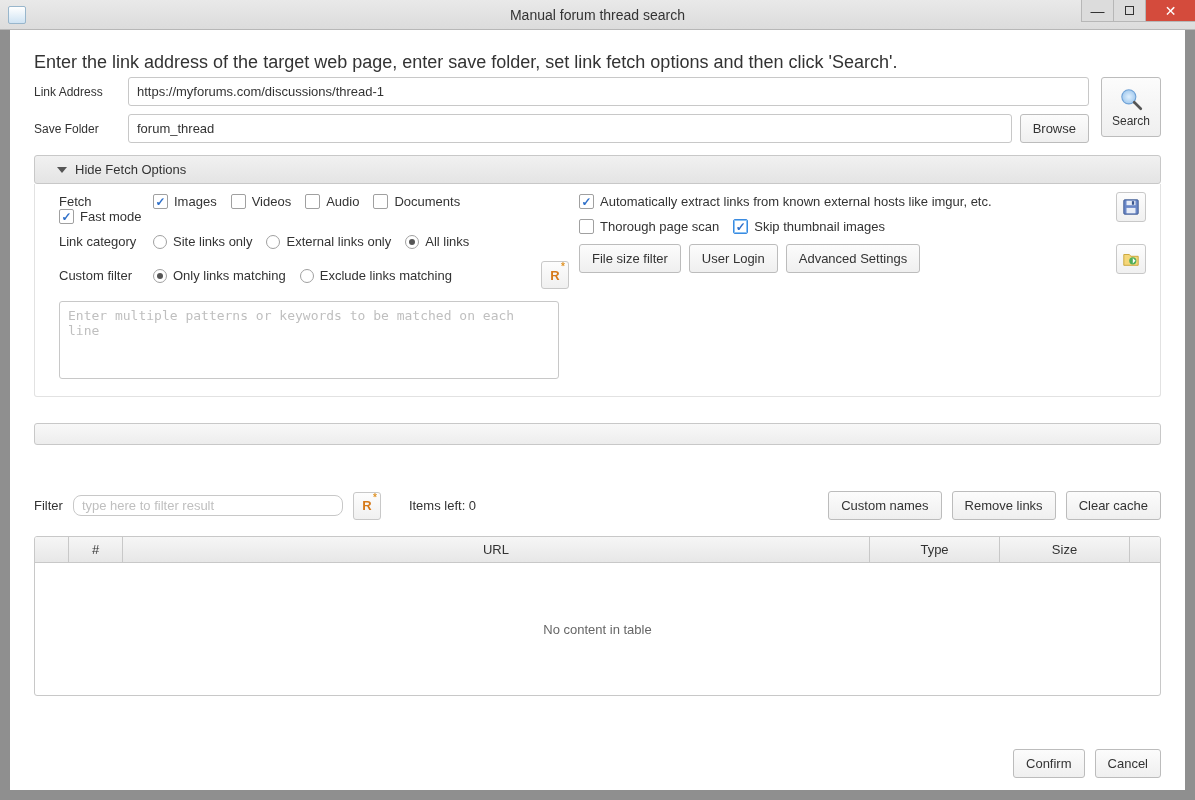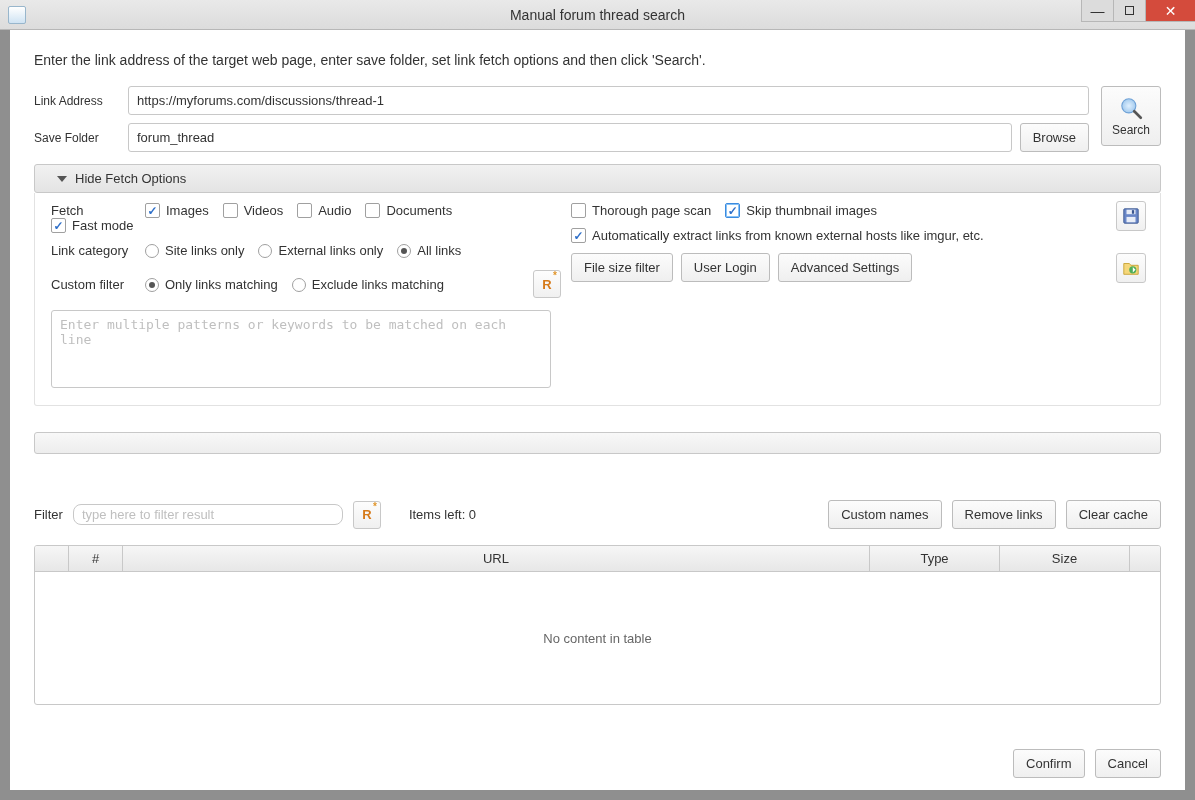--- a/index.html
+++ b/index.html
@@ -62,7 +62,7 @@
     display:flex;
     flex-direction:column;
   }
-  .instructions { font-size:14px; color:#333; margin-bottom:18px; }
+  .instructions { font-size:18px; color:#333; margin-bottom:4px; }
 
   
   .row { display:flex; align-items:center; margin-bottom:8px; }

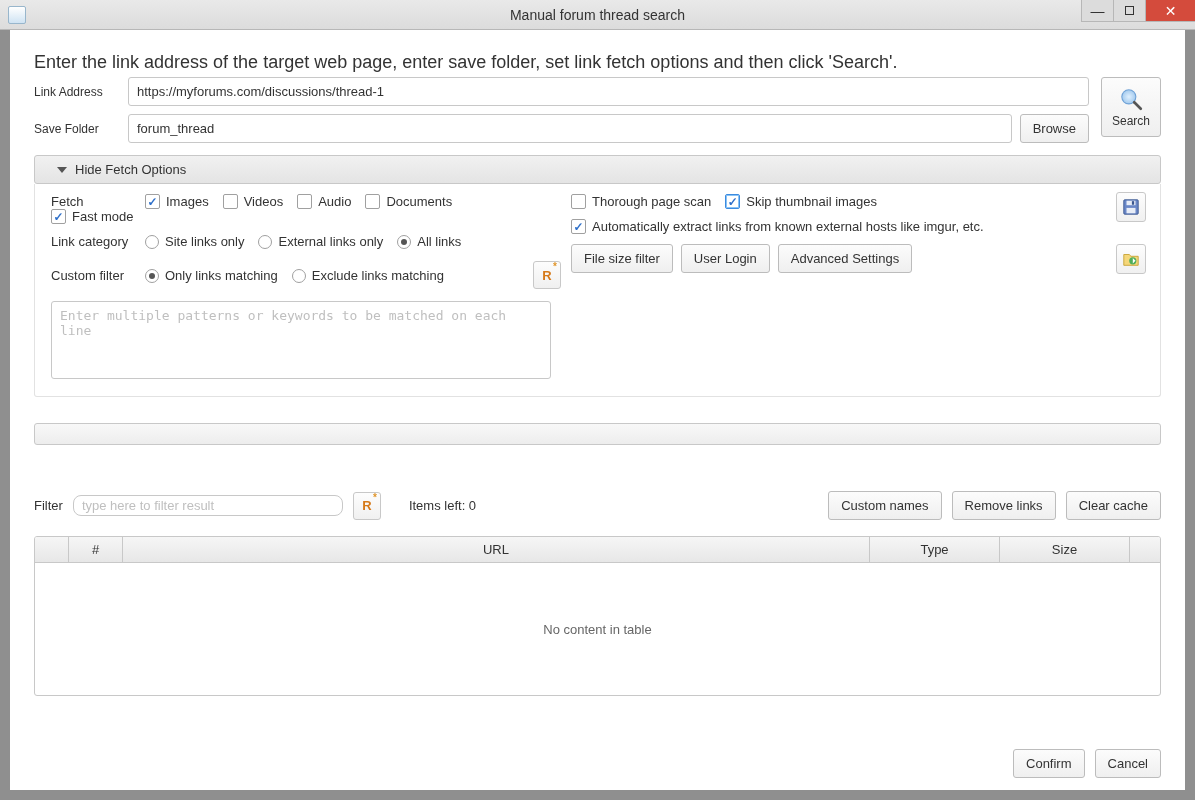--- a/index.html
+++ b/index.html
@@ -121,7 +121,7 @@
     border:1px solid #e2e2e2;
     border-top:0;
     border-radius:0 0 3px 3px;
-    padding:10px 14px 14px 16px;
+    padding:10px 14px 14px 24px;
     display:flex;
     position:relative;
   }

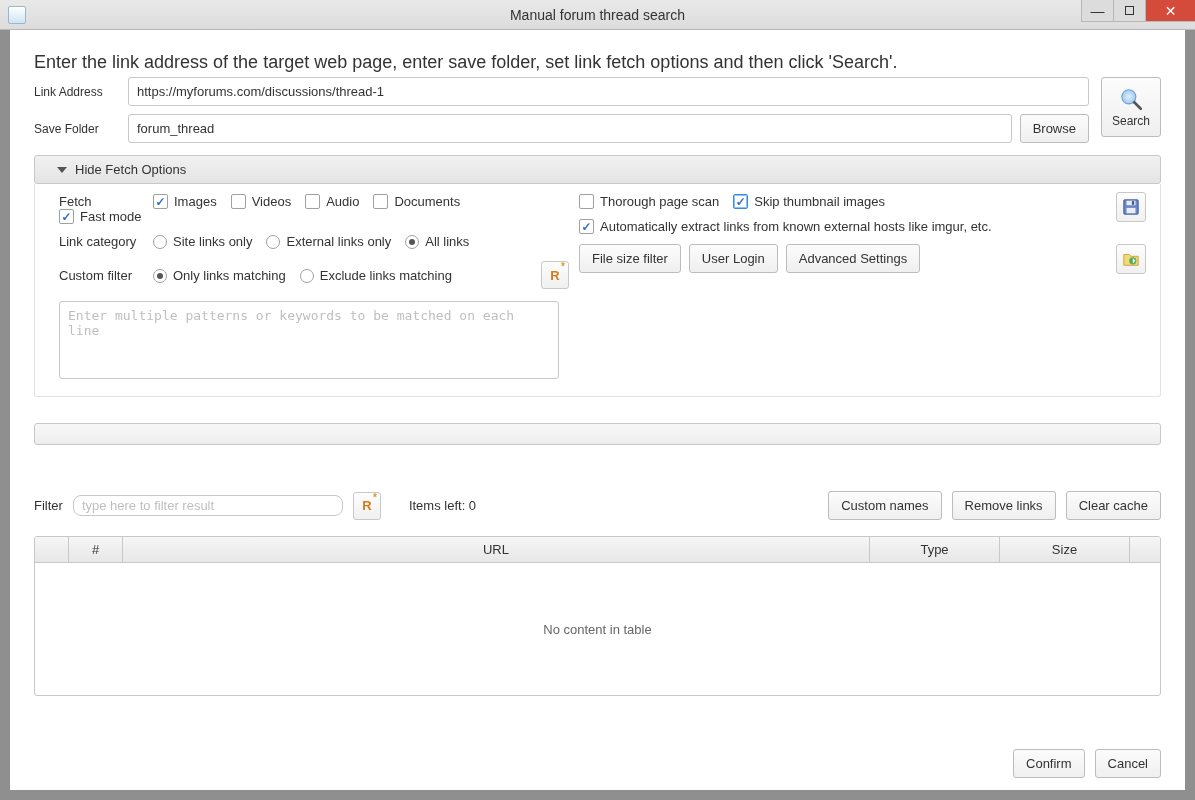--- a/index.html
+++ b/index.html
@@ -372,18 +372,18 @@
     <div class="col-right">
       <div class="opt-row">
         <label class="chk">
+            <span class="box checked"></span>
+            <span>Automatically extract links from known external hosts like imgur, etc.</span>
+          </label>
+      </div>
+      <div class="opt-row">
+        <label class="chk">
             <span class="box"></span>
             <span>Thorough page scan</span>
           </label>
         <label class="chk">
             <span class="box checked blue"></span>
             <span>Skip thumbnail images</span>
-          </label>
-      </div>
-      <div class="opt-row">
-        <label class="chk">
-            <span class="box checked"></span>
-            <span>Automatically extract links from known external hosts like imgur, etc.</span>
           </label>
       </div>
       <div class="opt-row" style="gap:8px; margin-top:10px;">

